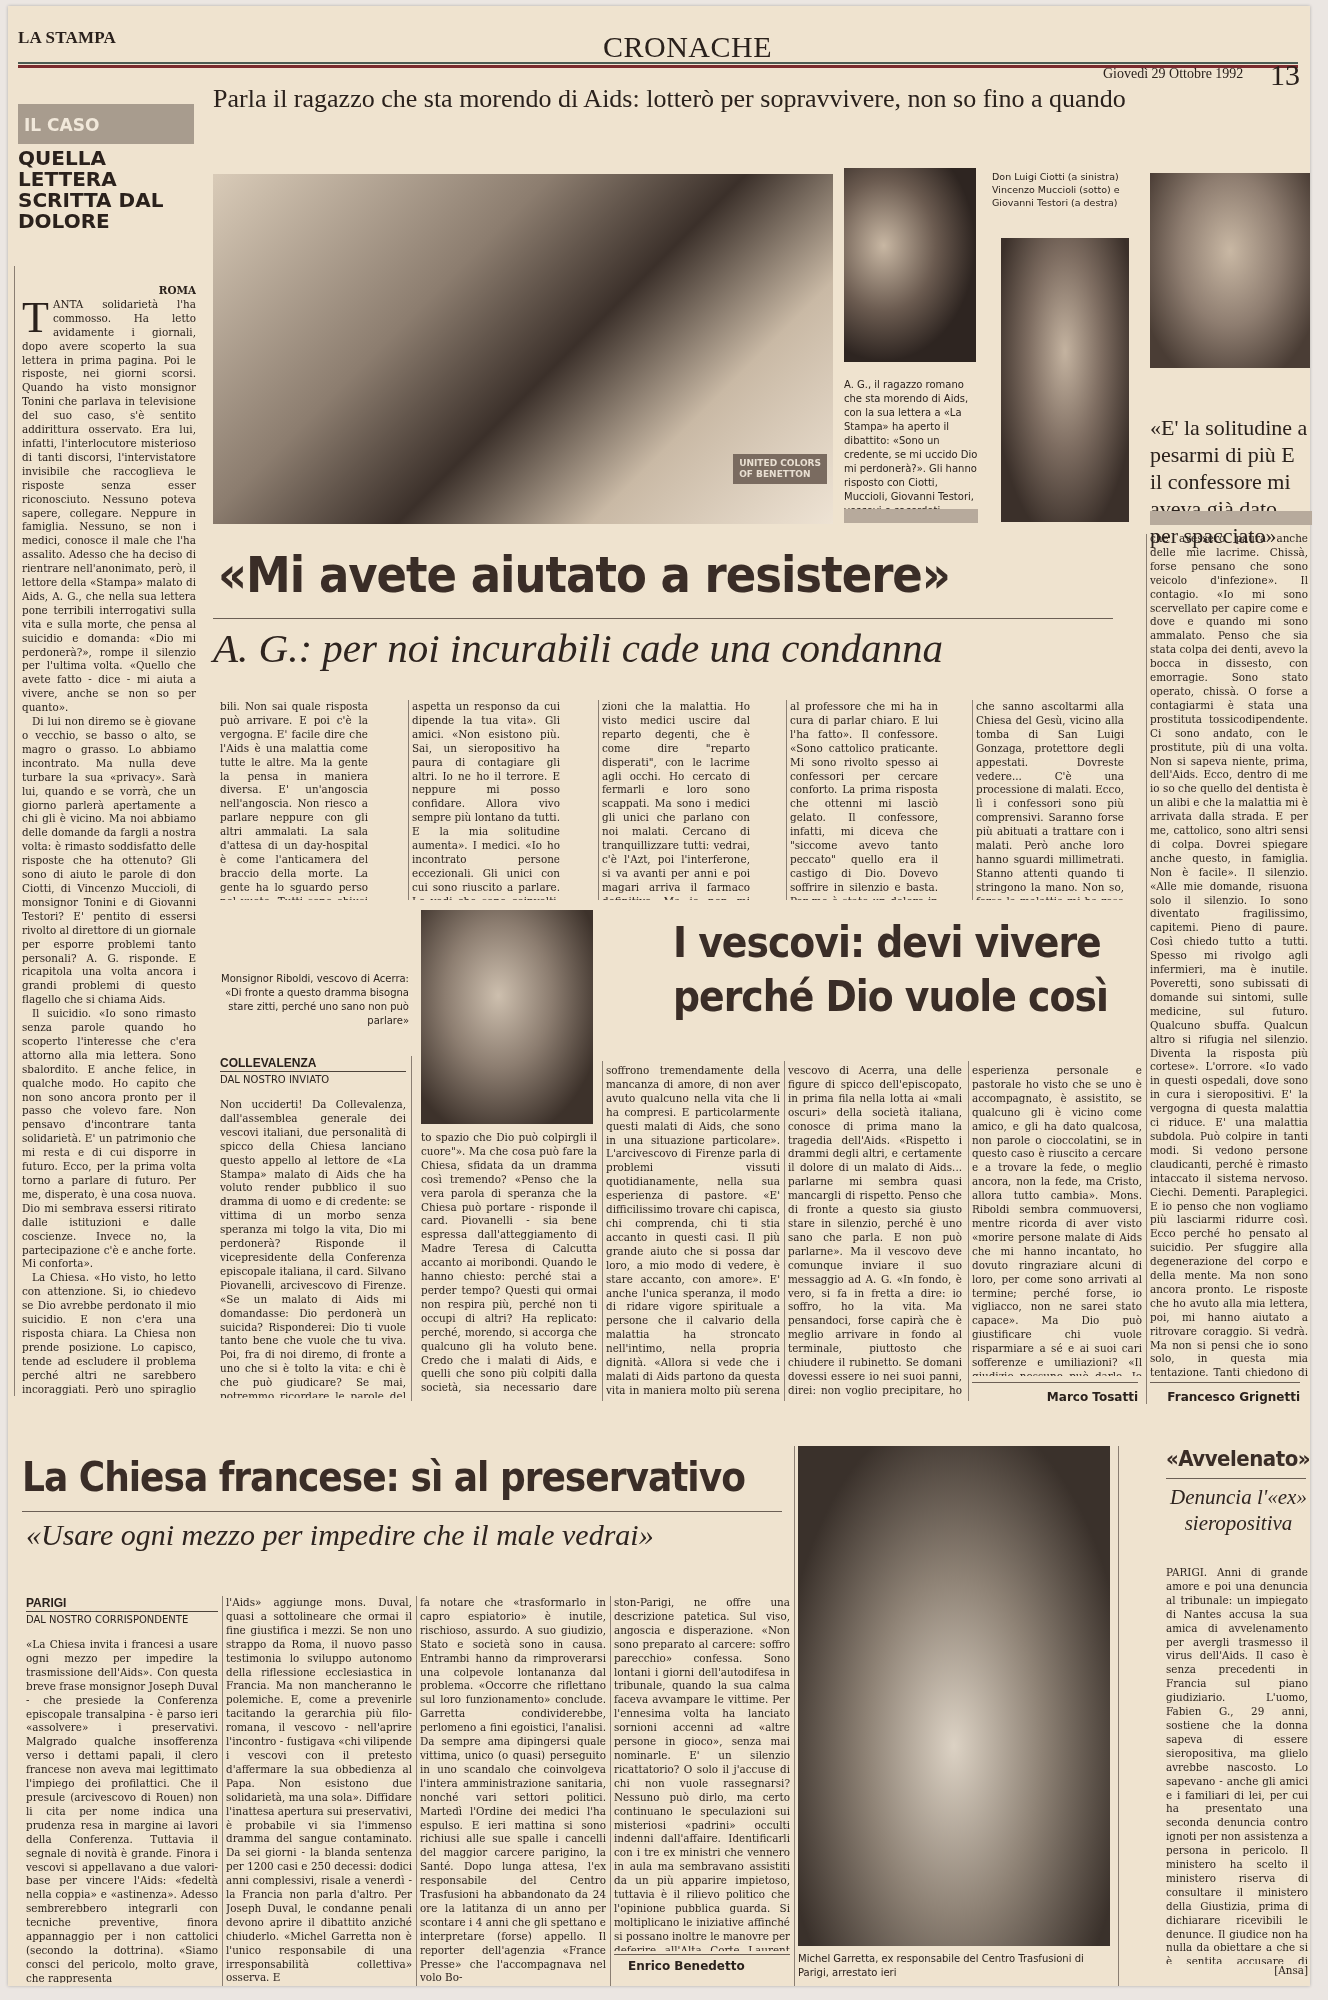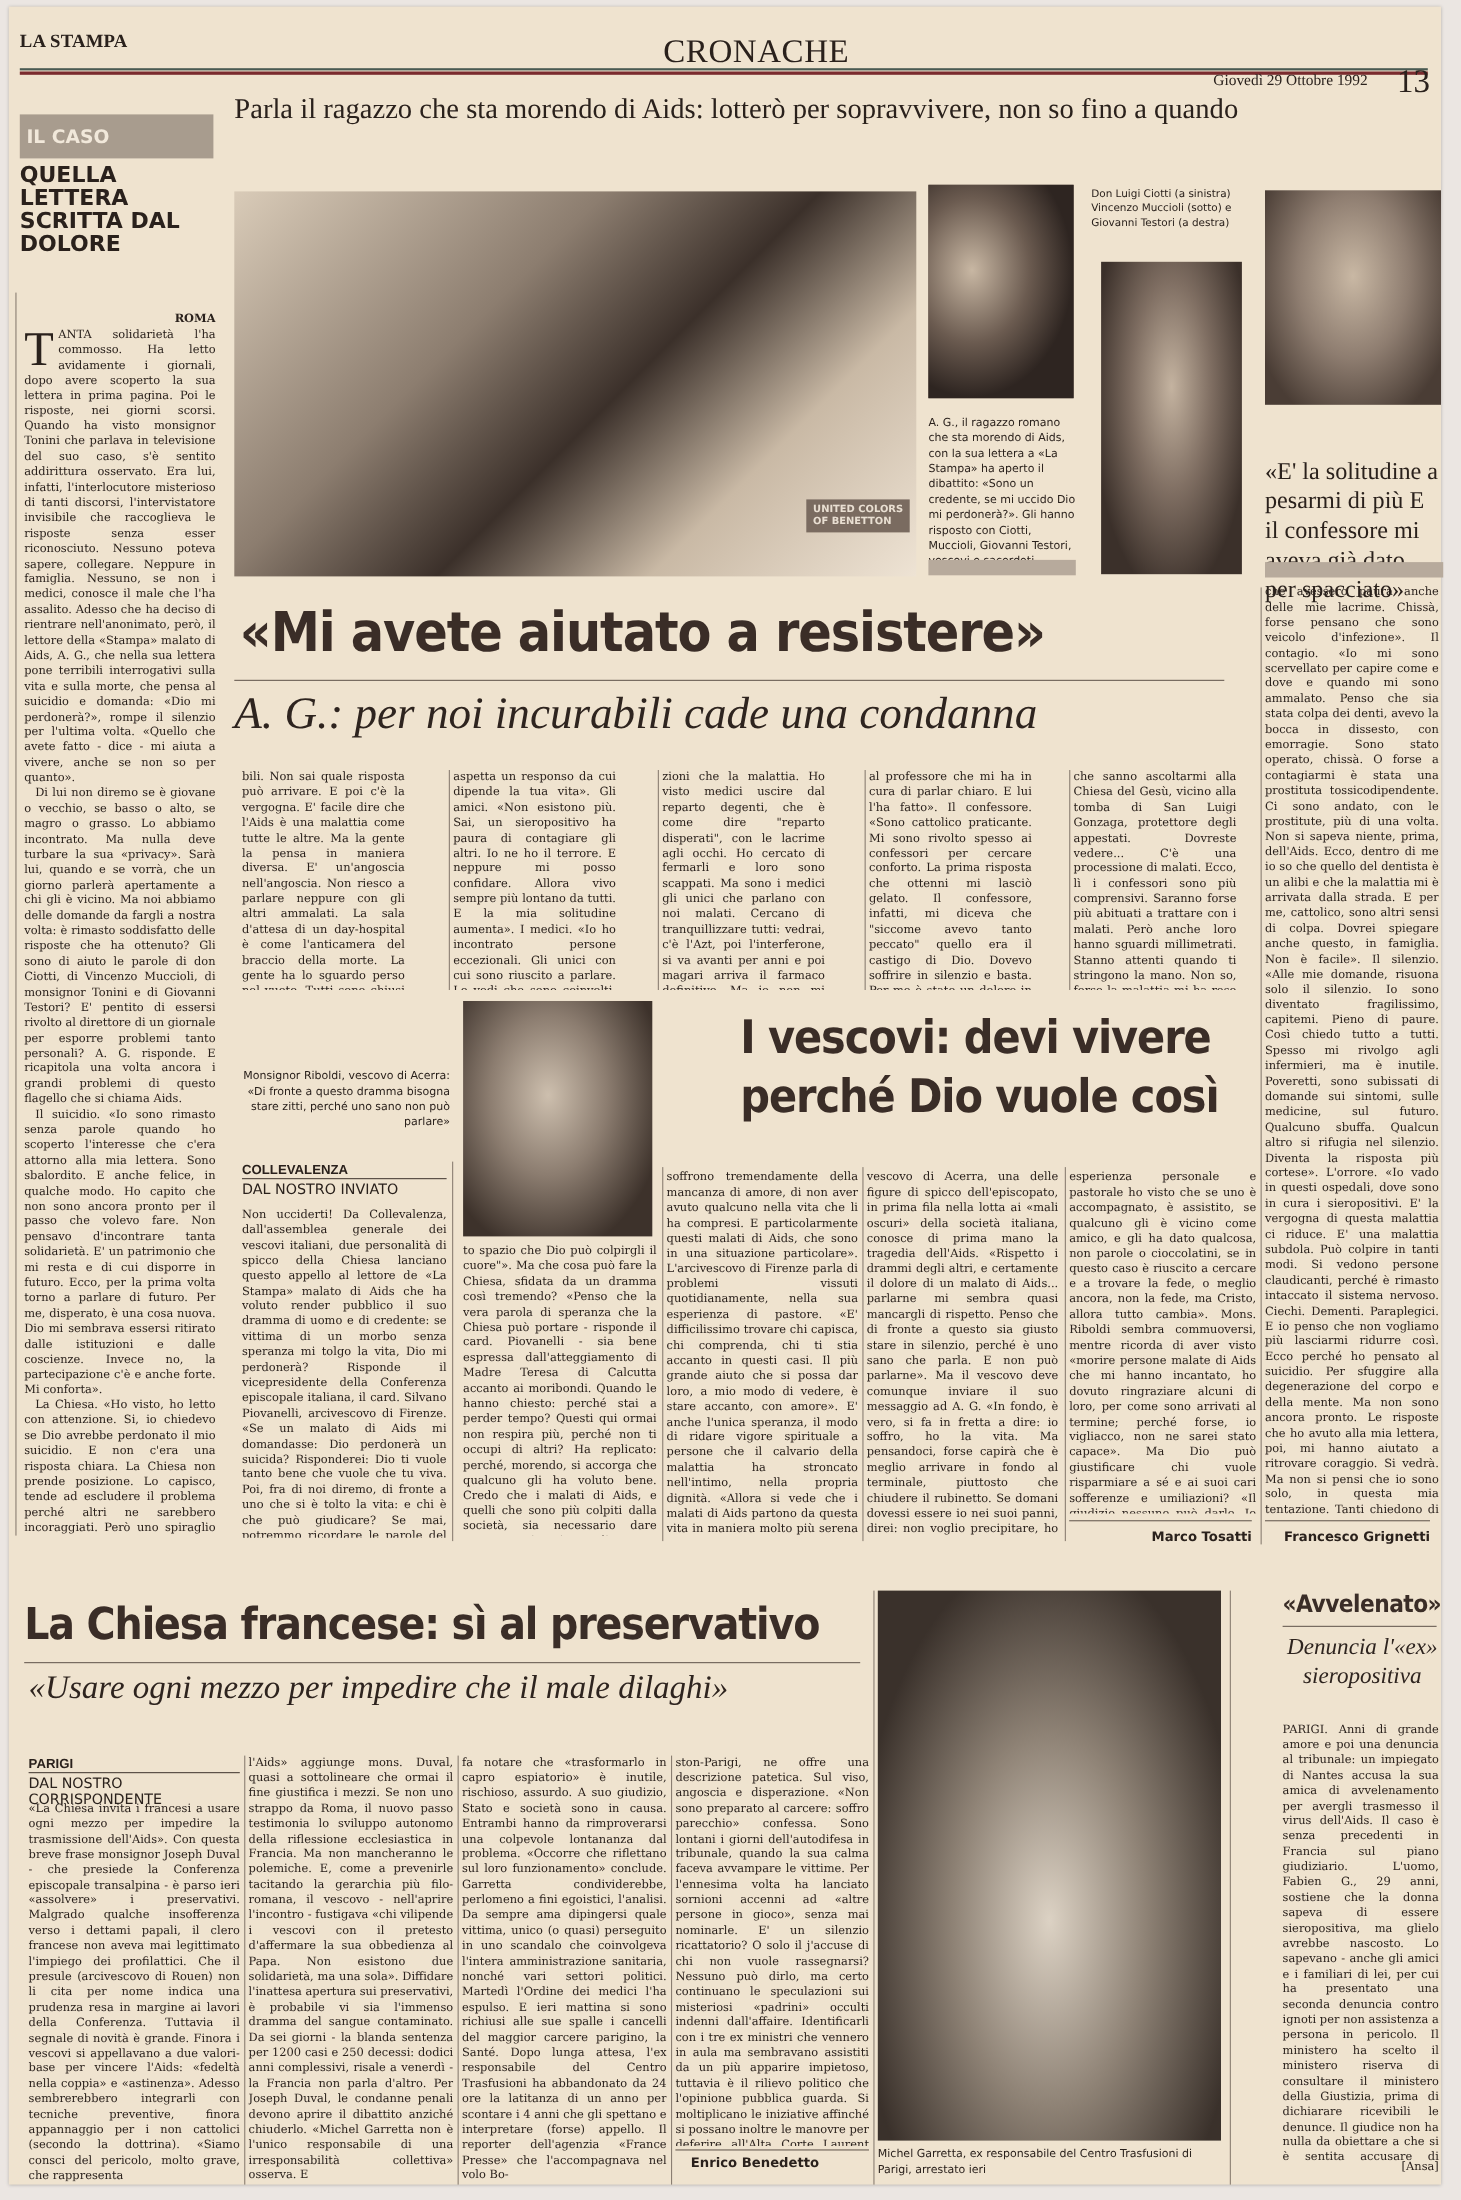--- a/index.html
+++ b/index.html
@@ -43,7 +43,7 @@
 
   .dropcap { float: left; font-family: "Liberation Serif", serif; font-size: 44px; line-height: 36px; margin: 2px 4px 0 0; }
   .dateline { font-family: Liberation Sans, sans-serif; font-weight: bold; font-size: 12px; border-bottom: 1px solid #4d423a; padding-bottom: 1px; }
-  .dateline-sub { font-family: "DejaVu Sans", sans-serif; font-size: 13px; margin-top: 2px; }
+  .dateline-sub { font-family: "DejaVu Sans", sans-serif; font-size: 10px; margin-top: 2px; }
   .byline { font-family: "DejaVu Sans", sans-serif; font-weight: bold; font-size: 12px; text-align: center; }
   .right { text-align: right; }
 </style>

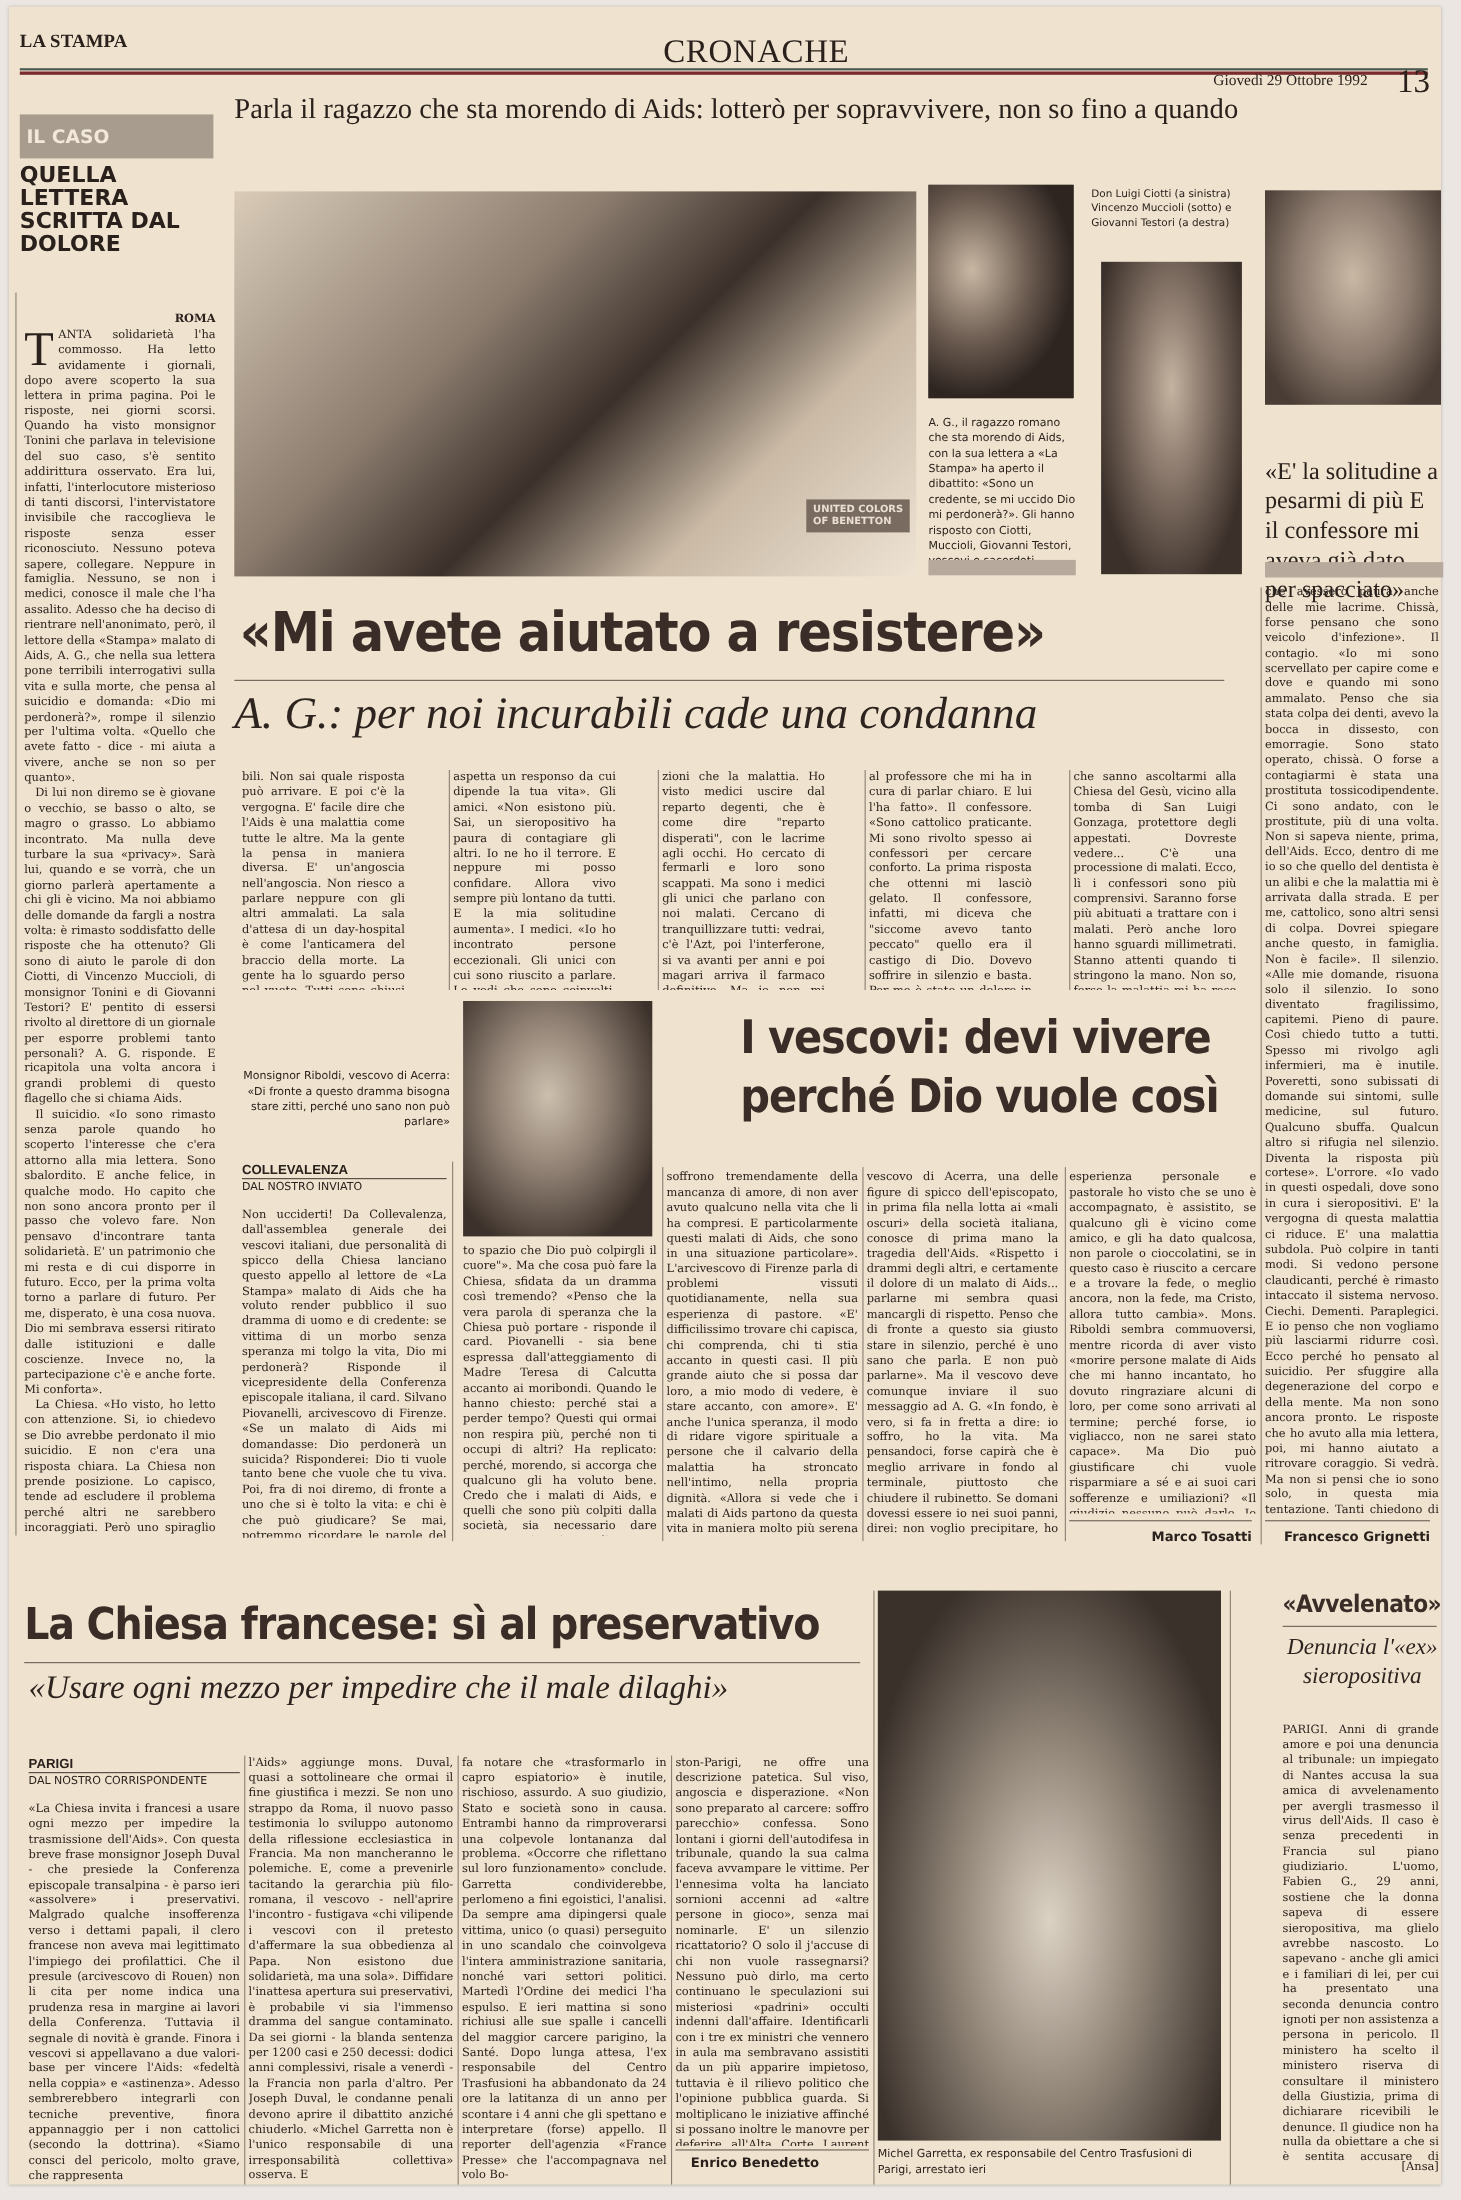--- a/index.html
+++ b/index.html
@@ -134,7 +134,7 @@
 
   <div class="abs big-head" style="left:14px; top:1448px; font-size:40px;">La Chiesa francese: sì al preservativo</div>
   <div class="hline" style="left:14px; top:1505px; width:760px;"></div>
-  <div class="abs italic-deck" style="left:18px; top:1512px; font-size:30px;">«Usare ogni mezzo per impedire che il male dilaghi»</div>
+  <div class="abs italic-deck" style="left:18px; top:1512px; font-size:30px;">«Usare ogni mezzo per impedire che il male vedrai»</div>
   <div class="abs" style="left:18px; top:1590px; width:192px;">
     <div class="dateline">PARIGI</div>
     <div class="dateline-sub">DAL NOSTRO CORRISPONDENTE</div>

